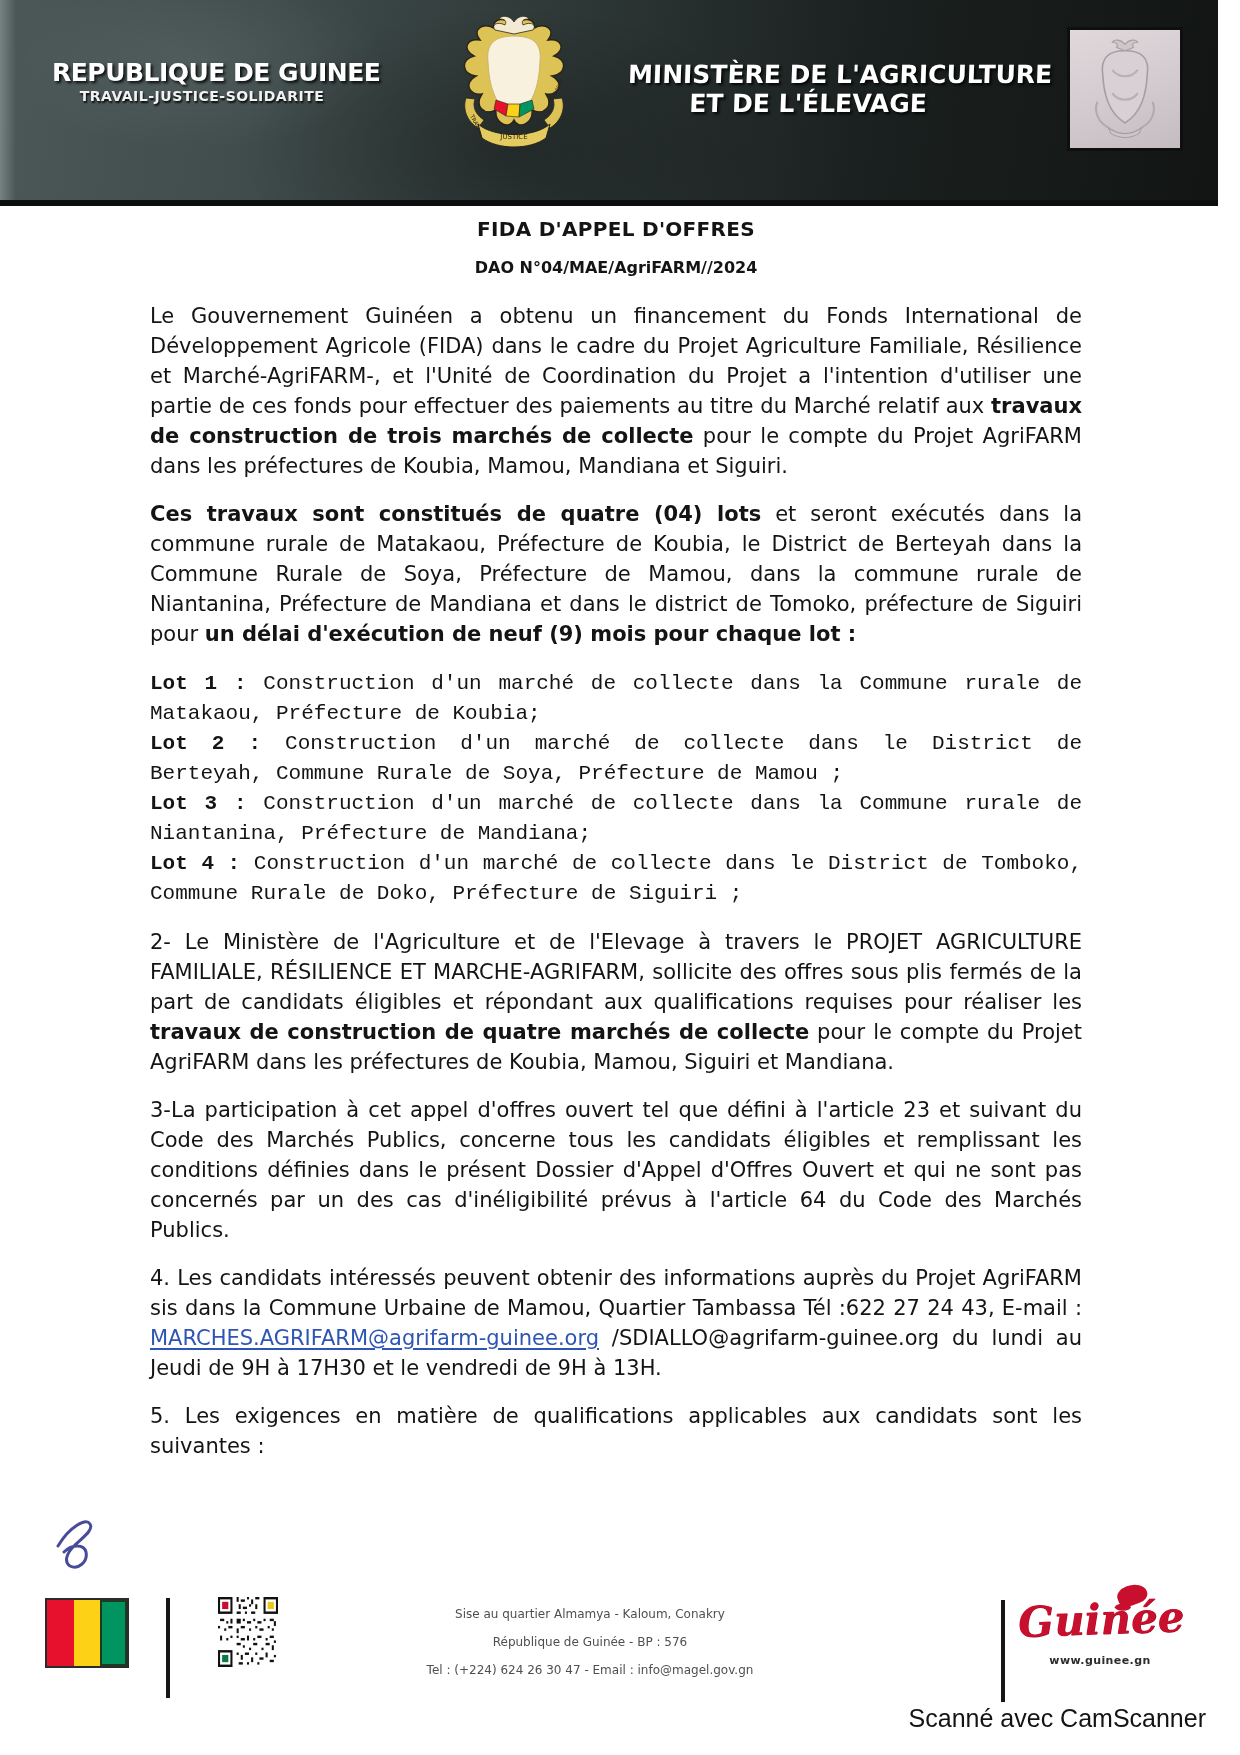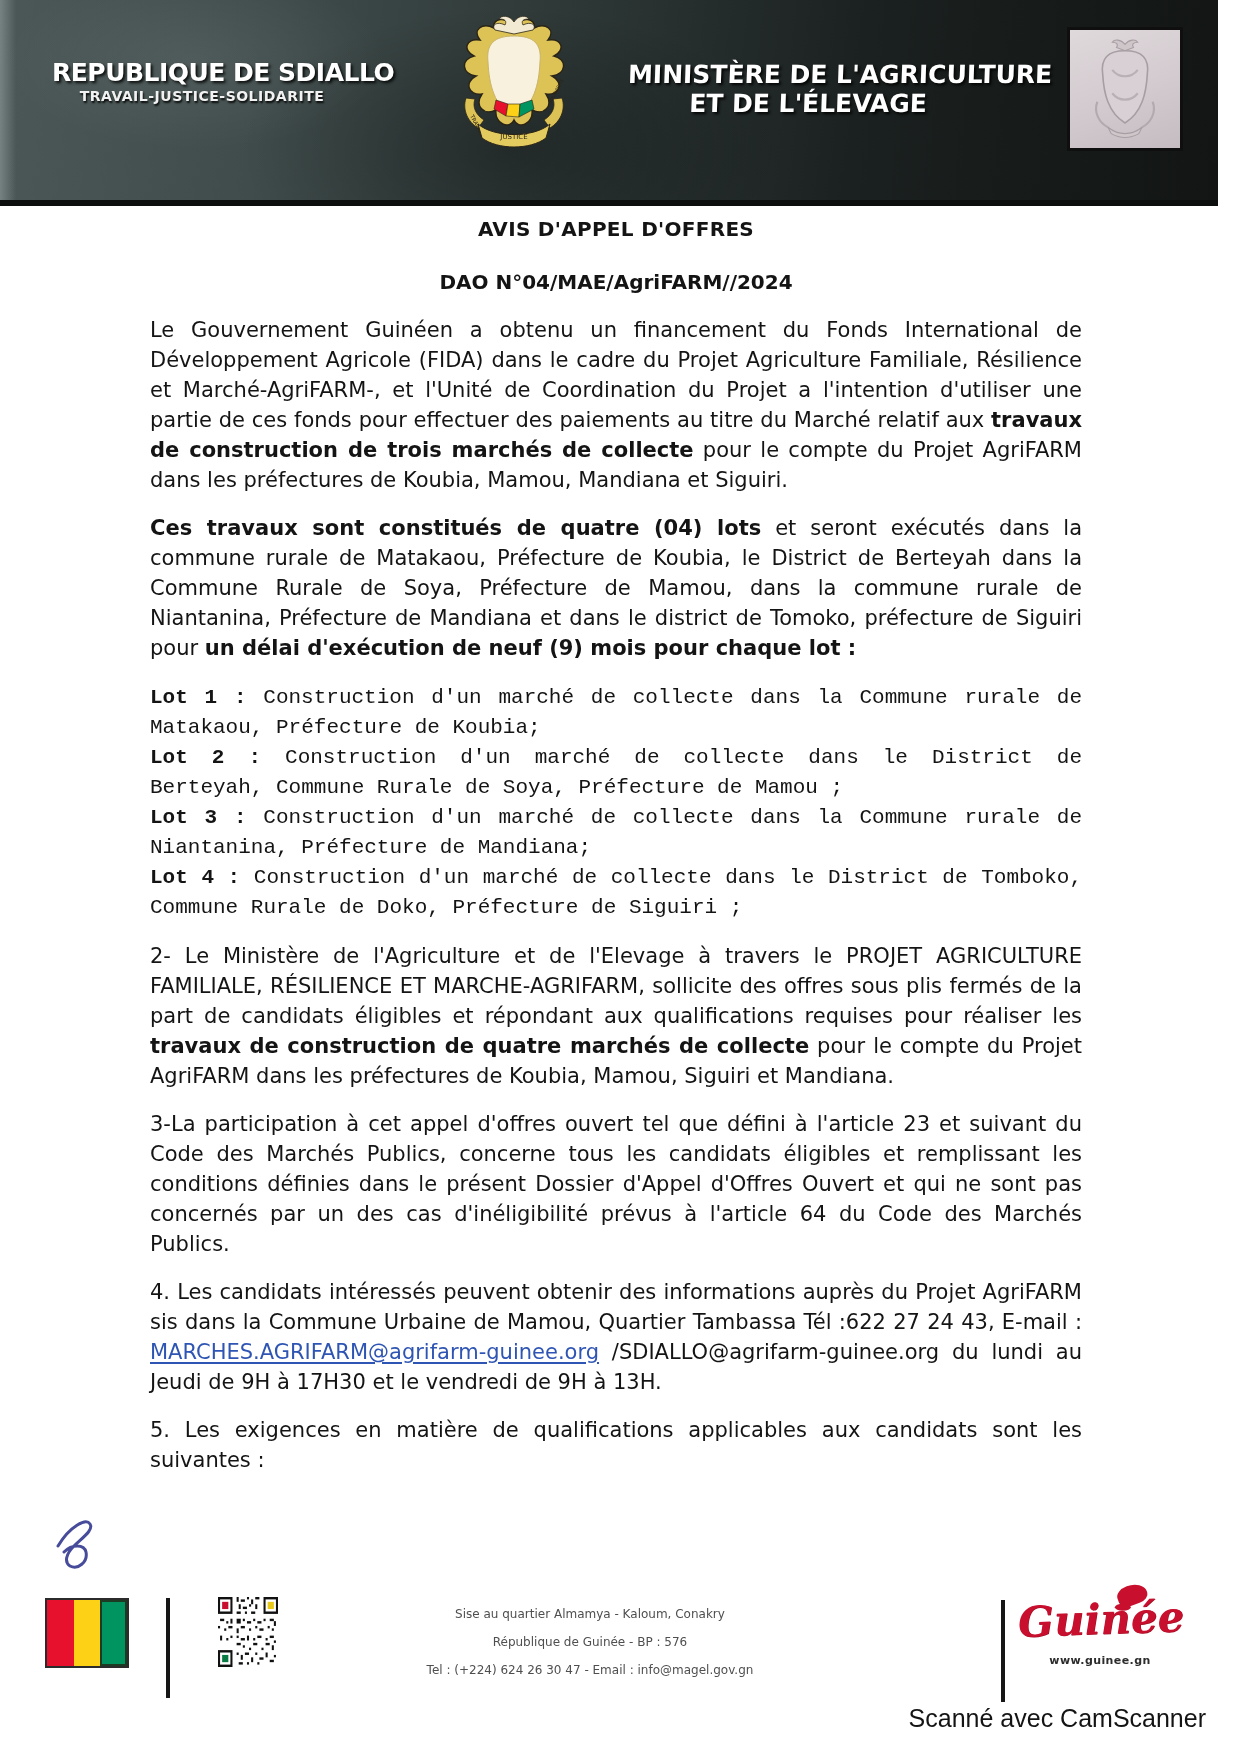--- a/index.html
+++ b/index.html
@@ -72,7 +72,7 @@
 
 <div class="header-band">
   <div class="republic-block">
-    <div class="republic-title">REPUBLIQUE DE SDIALLO</div>
+    <div class="republic-title">REPUBLIQUE DE GUINEE</div>
     <div class="republic-motto">TRAVAIL-JUSTICE-SOLIDARITE</div>
   </div>
 

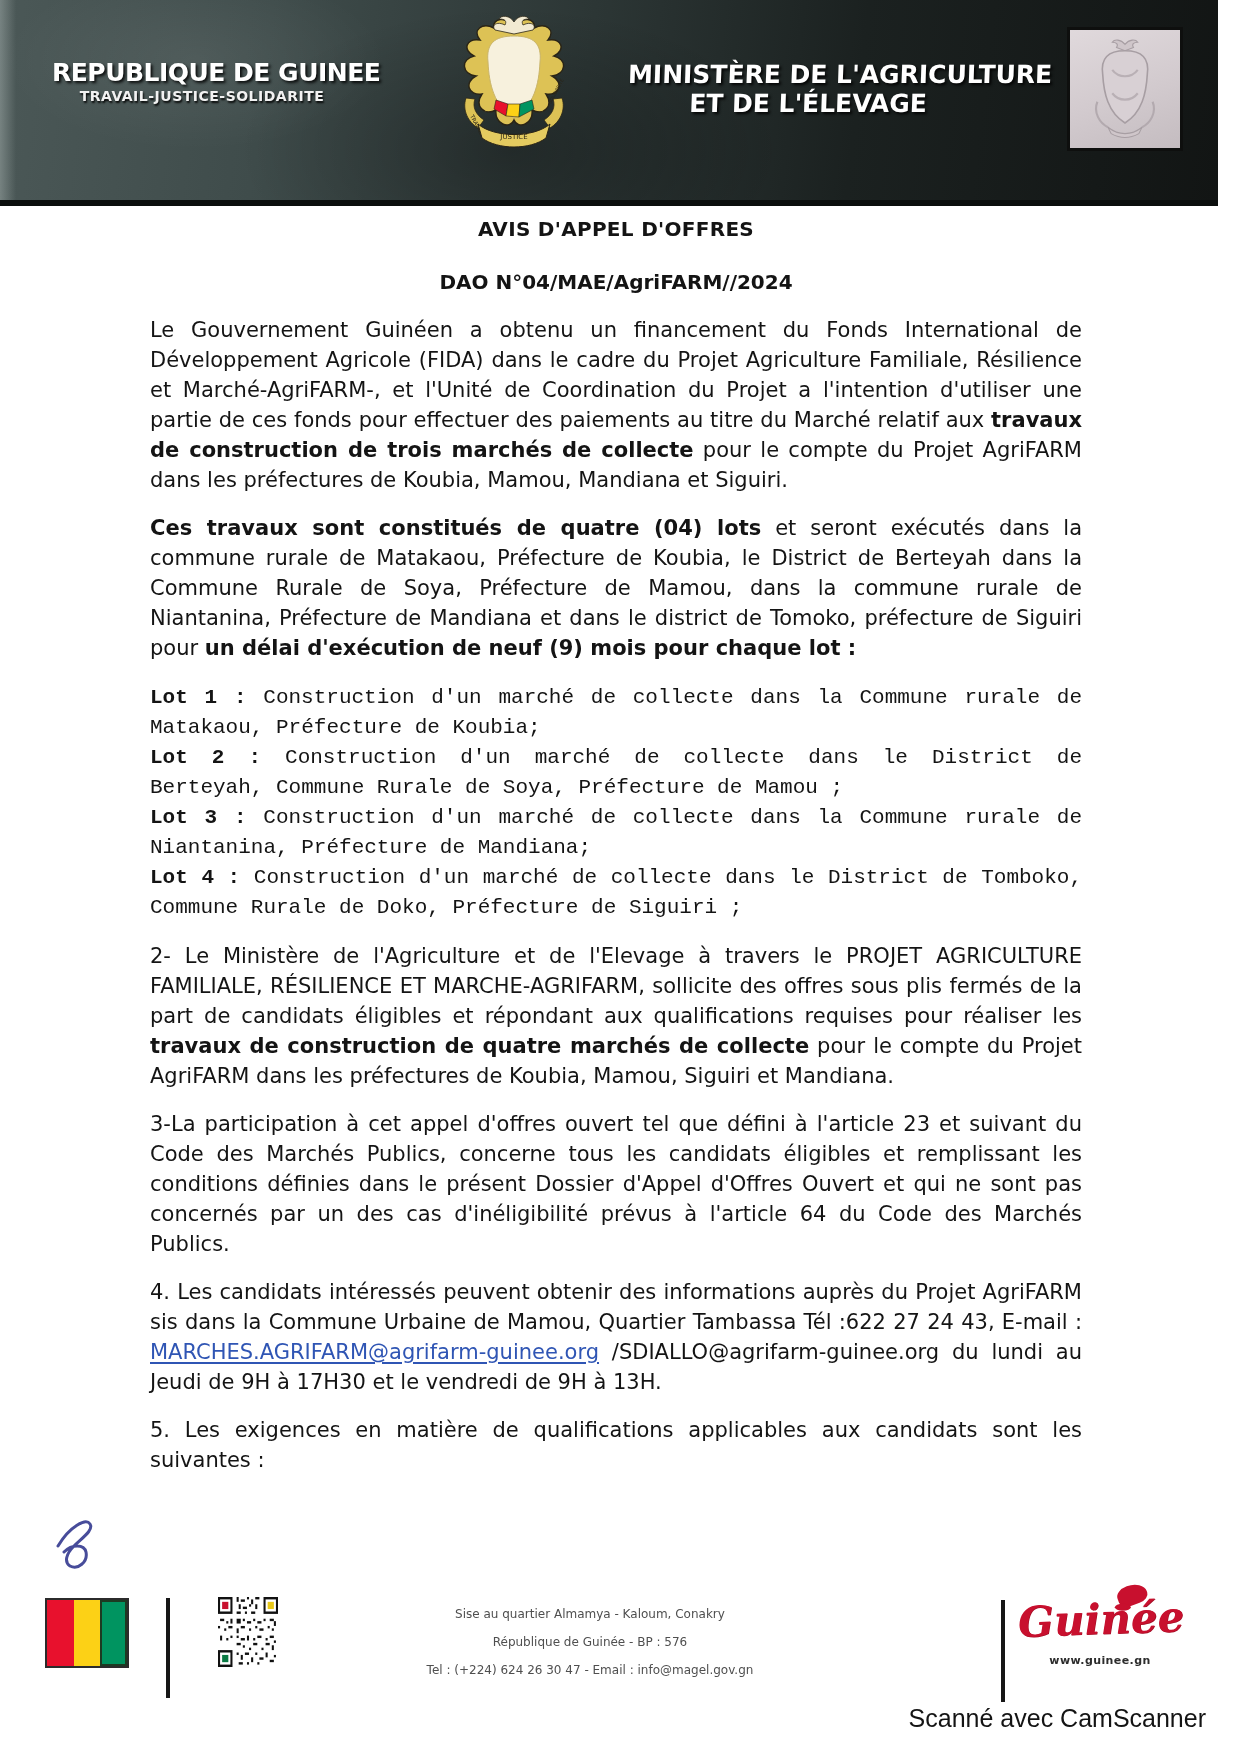--- a/index.html
+++ b/index.html
@@ -125,7 +125,7 @@
 </div>
 
 <div class="doc">
-  <div class="doc-title">AVIS D'APPEL D'OFFRES</div>
+  <div class="doc-title">FIDA D'APPEL D'OFFRES</div>
   <div class="doc-ref">DAO N°04/MAE/AgriFARM//2024</div>
 
   <p class="para"><span>Le Gouvernement Guinéen a obtenu un financement du Fonds International de Développement Agricole (FIDA) dans le cadre du Projet Agriculture Familiale, Résilience et Marché-AgriFARM-, et l'Unité de Coordination du Projet a l'intention d'utiliser une partie de ces fonds pour effectuer des paiements au titre du Marché relatif aux </span><span class="b">travaux de construction de trois marchés de collecte</span><span> pour le compte du Projet AgriFARM dans les préfectures de Koubia, Mamou, Mandiana et Siguiri.</span></p>

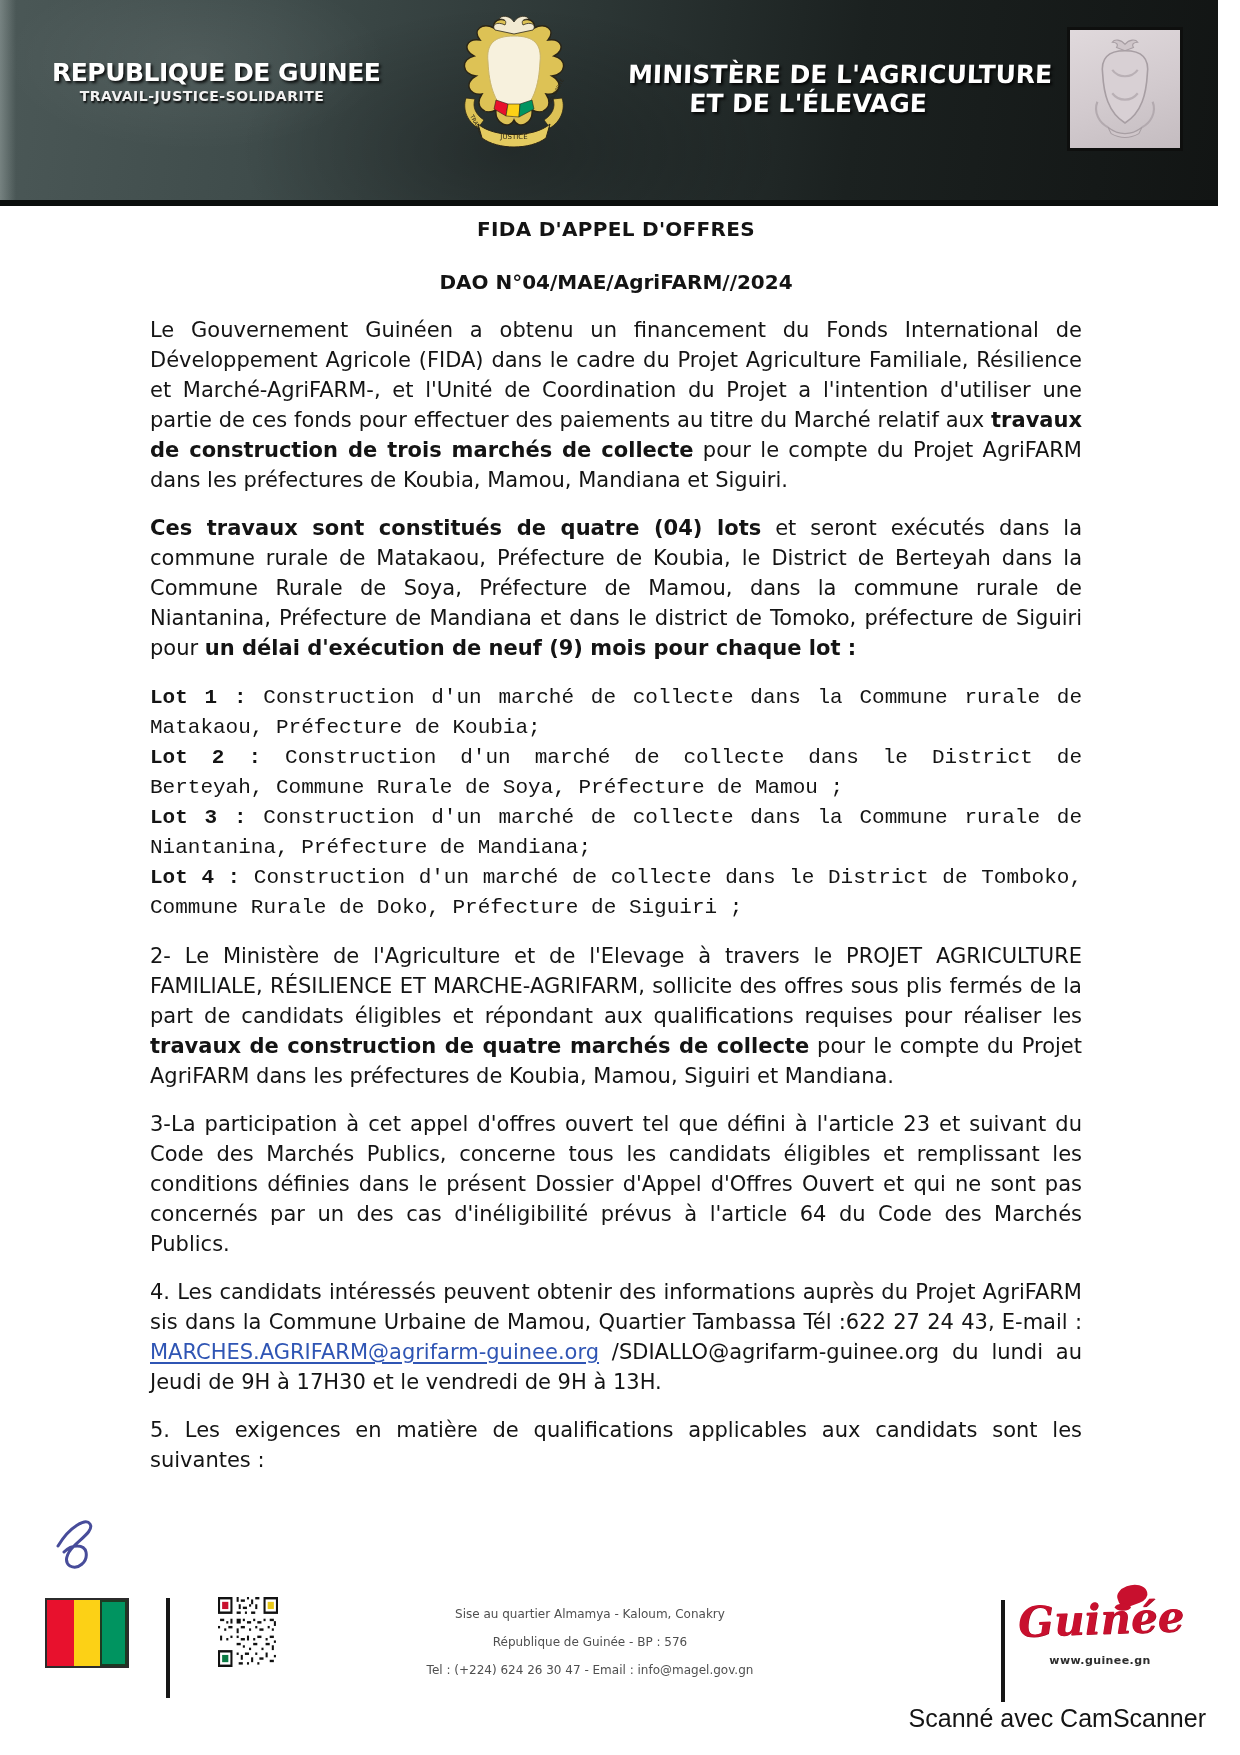--- a/index.html
+++ b/index.html
@@ -34,7 +34,7 @@
   .doc{ position:absolute; top:214px; left:150px; width:932px; text-align:justify;
         font-size:21px; line-height:30px; color:#141414; }
   .doc-title{ text-align:center; font-weight:700; font-size:20px; letter-spacing:0.3px; }
-  .doc-ref{ text-align:center; font-weight:700; font-size:20px; margin-top:23px; }
+  .doc-ref{ text-align:center; font-weight:700; font-size:16px; margin-top:9px; }
   .para{ margin-top:18px; }
   .lots{ margin-top:20px; }
   .lot-line{ margin:0;font-family:Liberation Mono, monospace; }

